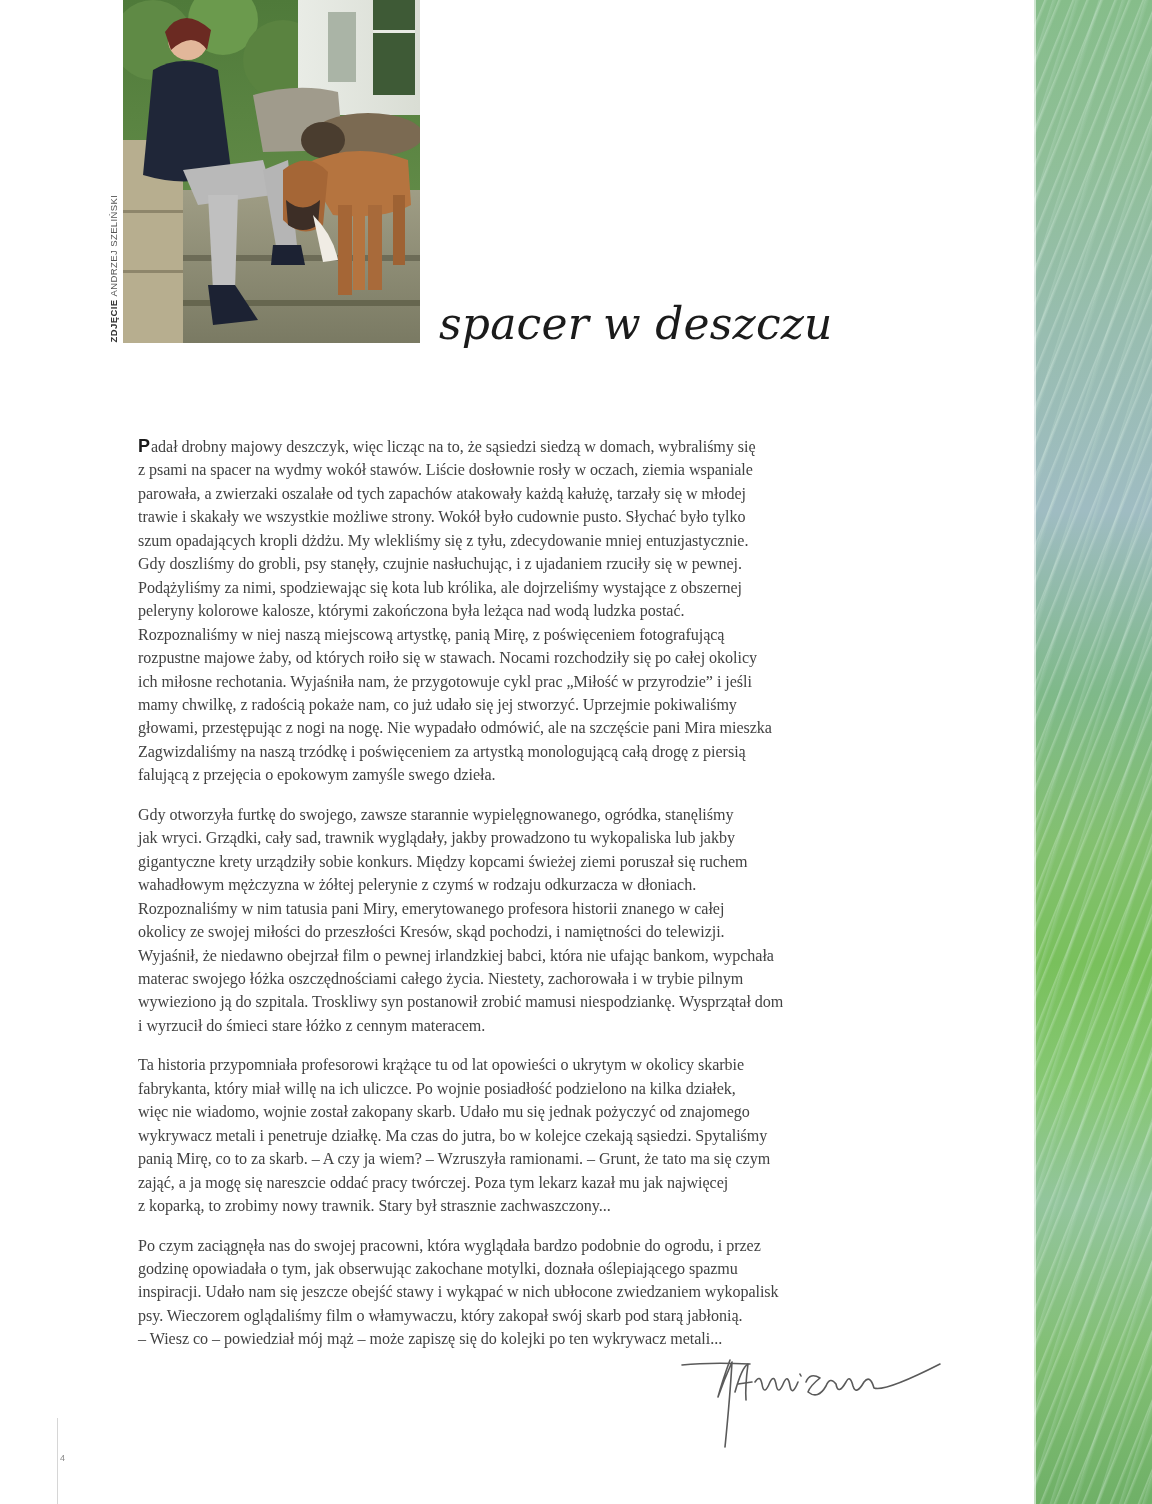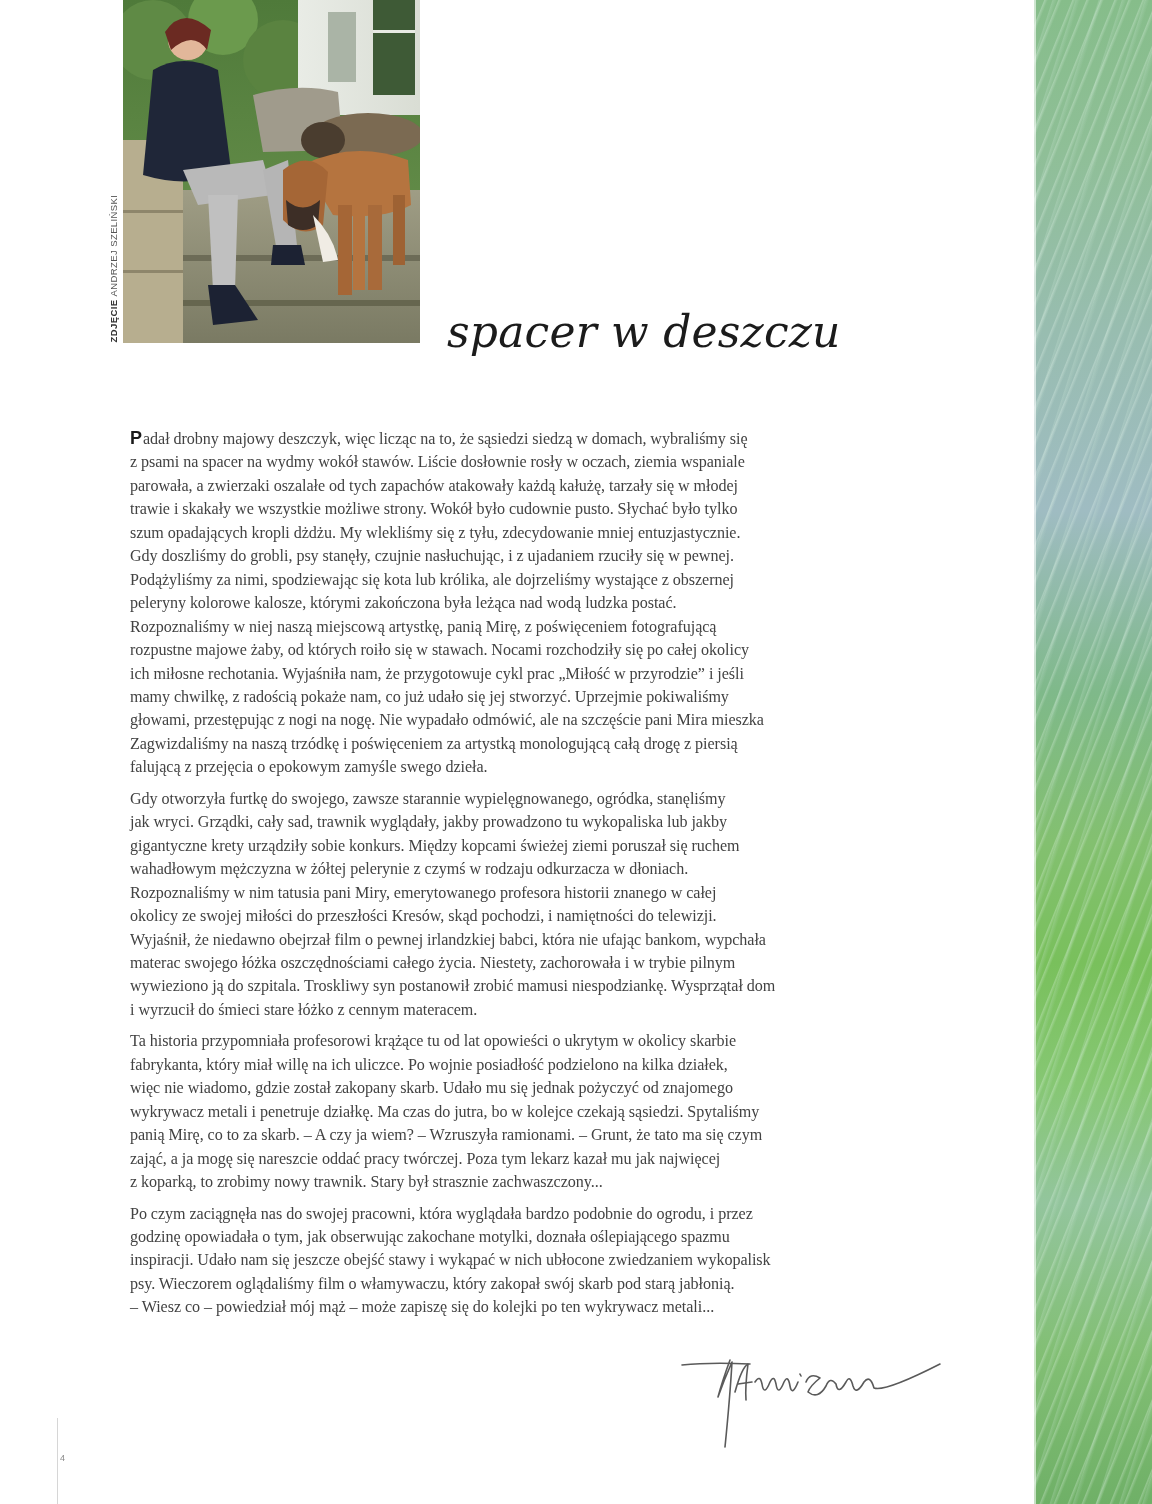--- a/index.html
+++ b/index.html
@@ -36,7 +36,7 @@
     font-family: "DejaVu Serif", "Liberation Serif", serif;
     font-style: italic; font-weight: normal;
     font-size: 44px; letter-spacing: 0.2px; color: #1b1b1b;
-    margin: 8px; line-height: 1;
+    margin: 0; line-height: 1;
   }
 
   

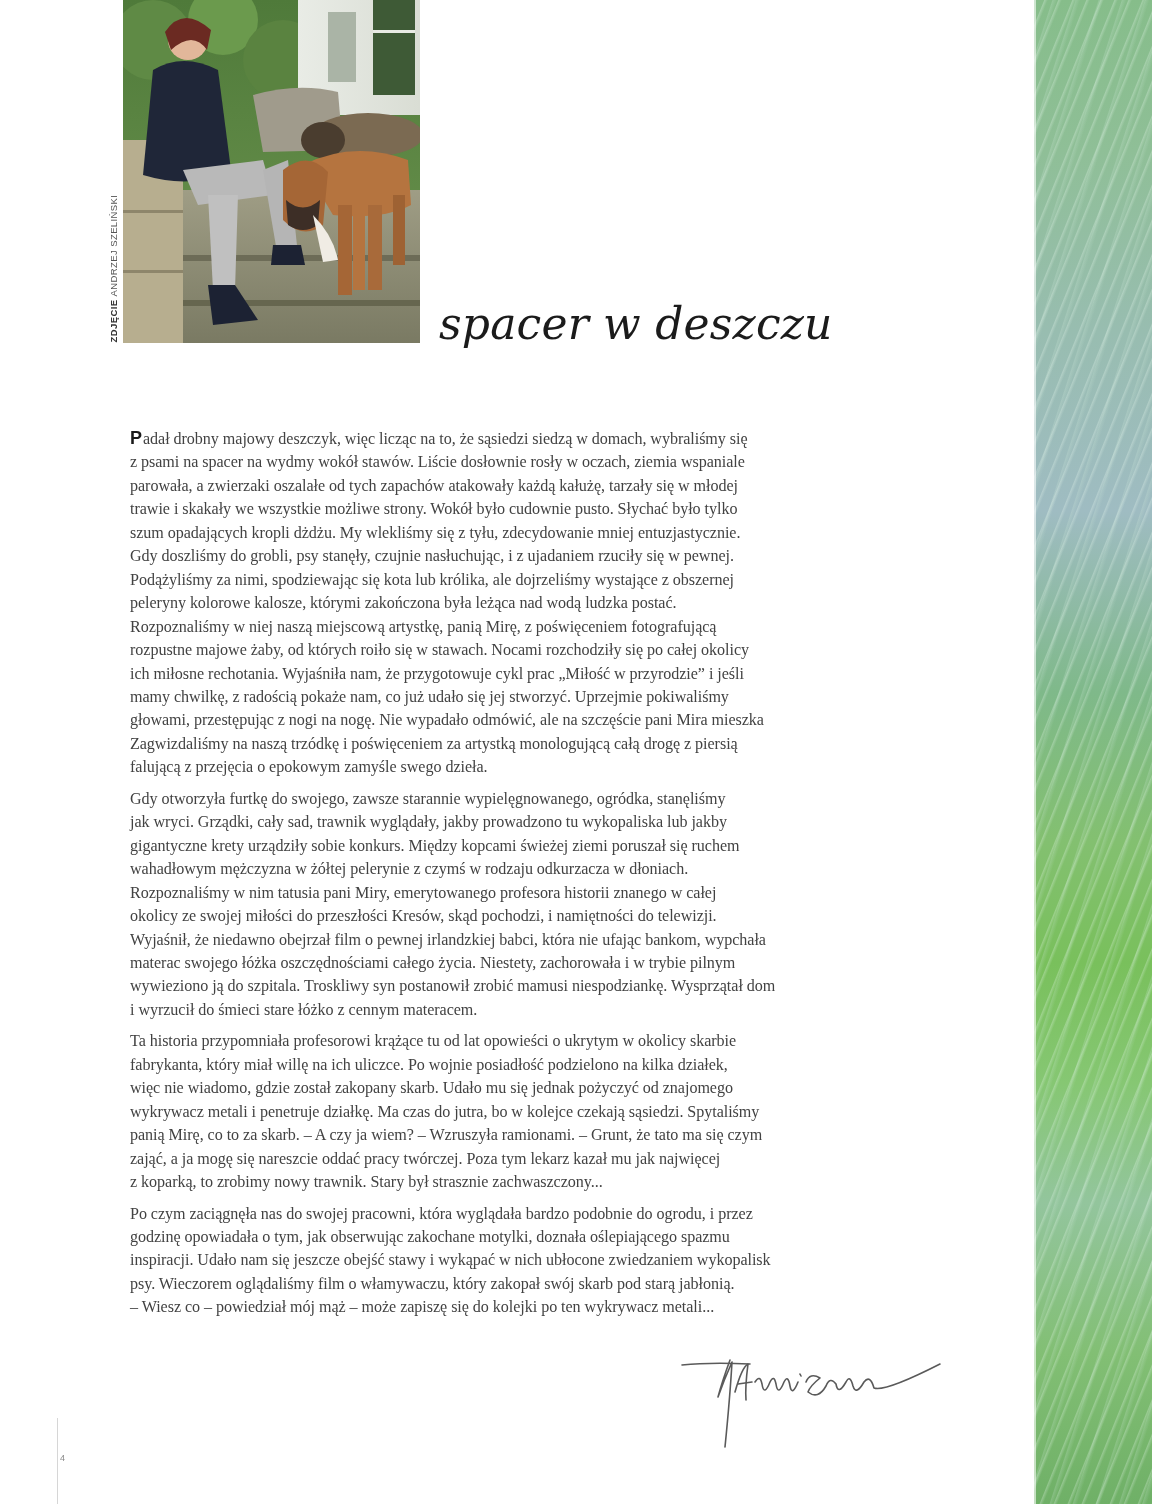--- a/index.html
+++ b/index.html
@@ -45,7 +45,7 @@
     font-size: 16.1px; line-height: 23.45px;
     color: #424242; letter-spacing: -0.05px;
   }
-  .article p { margin: 8px; }
+  .article p { margin: 16px; }
   .line { display: block; white-space: nowrap; }
   .dropcap {
     font-family: "Liberation Sans", "DejaVu Sans", sans-serif;

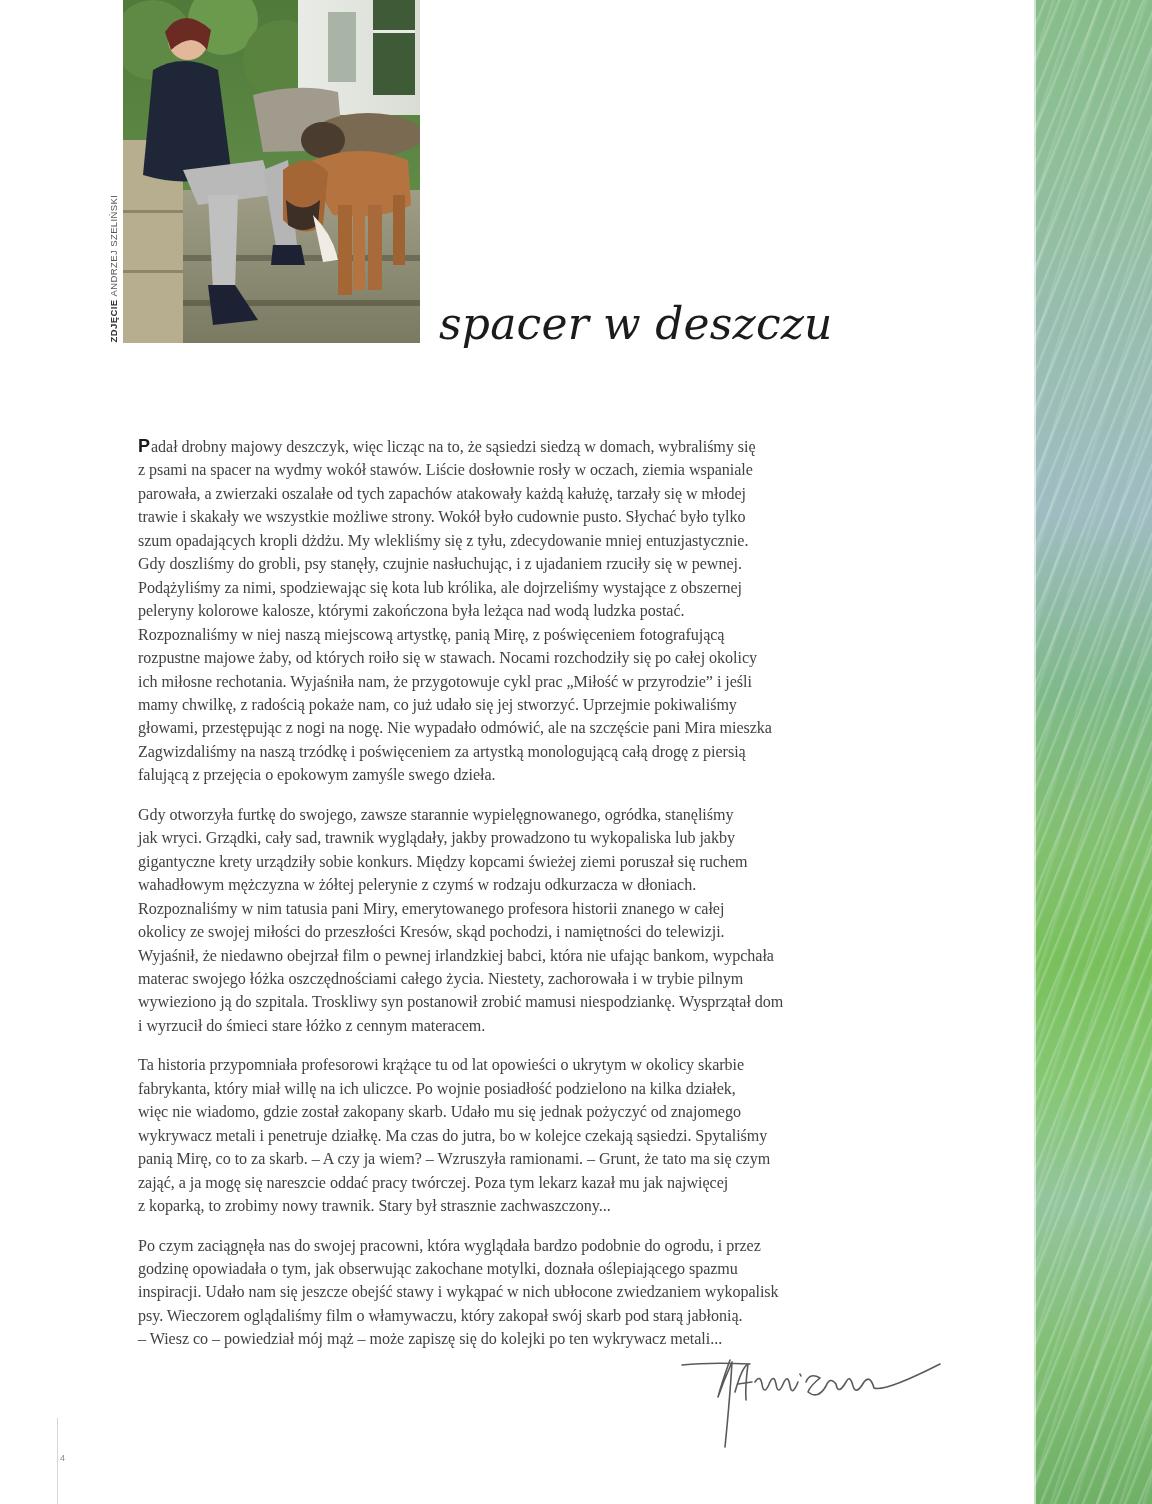--- a/index.html
+++ b/index.html
@@ -184,7 +184,7 @@
     <p>
       <span class="line">Ta historia przypomniała profesorowi krążące tu od lat opowieści o ukrytym w okolicy skarbie</span>
       <span class="line">fabrykanta, który miał willę na ich uliczce. Po wojnie posiadłość podzielono na kilka działek,</span>
-      <span class="line">więc nie wiadomo, gdzie został zakopany skarb. Udało mu się jednak pożyczyć od znajomego</span>
+      <span class="line">więc nie wiadomo, wojnie został zakopany skarb. Udało mu się jednak pożyczyć od znajomego</span>
       <span class="line">wykrywacz metali i penetruje działkę. Ma czas do jutra, bo w kolejce czekają sąsiedzi. Spytaliśmy</span>
       <span class="line">panią Mirę, co to za skarb. – A czy ja wiem? – Wzruszyła ramionami. – Grunt, że tato ma się czym</span>
       <span class="line">zająć, a ja mogę się nareszcie oddać pracy twórczej. Poza tym lekarz kazał mu jak najwięcej</span>

